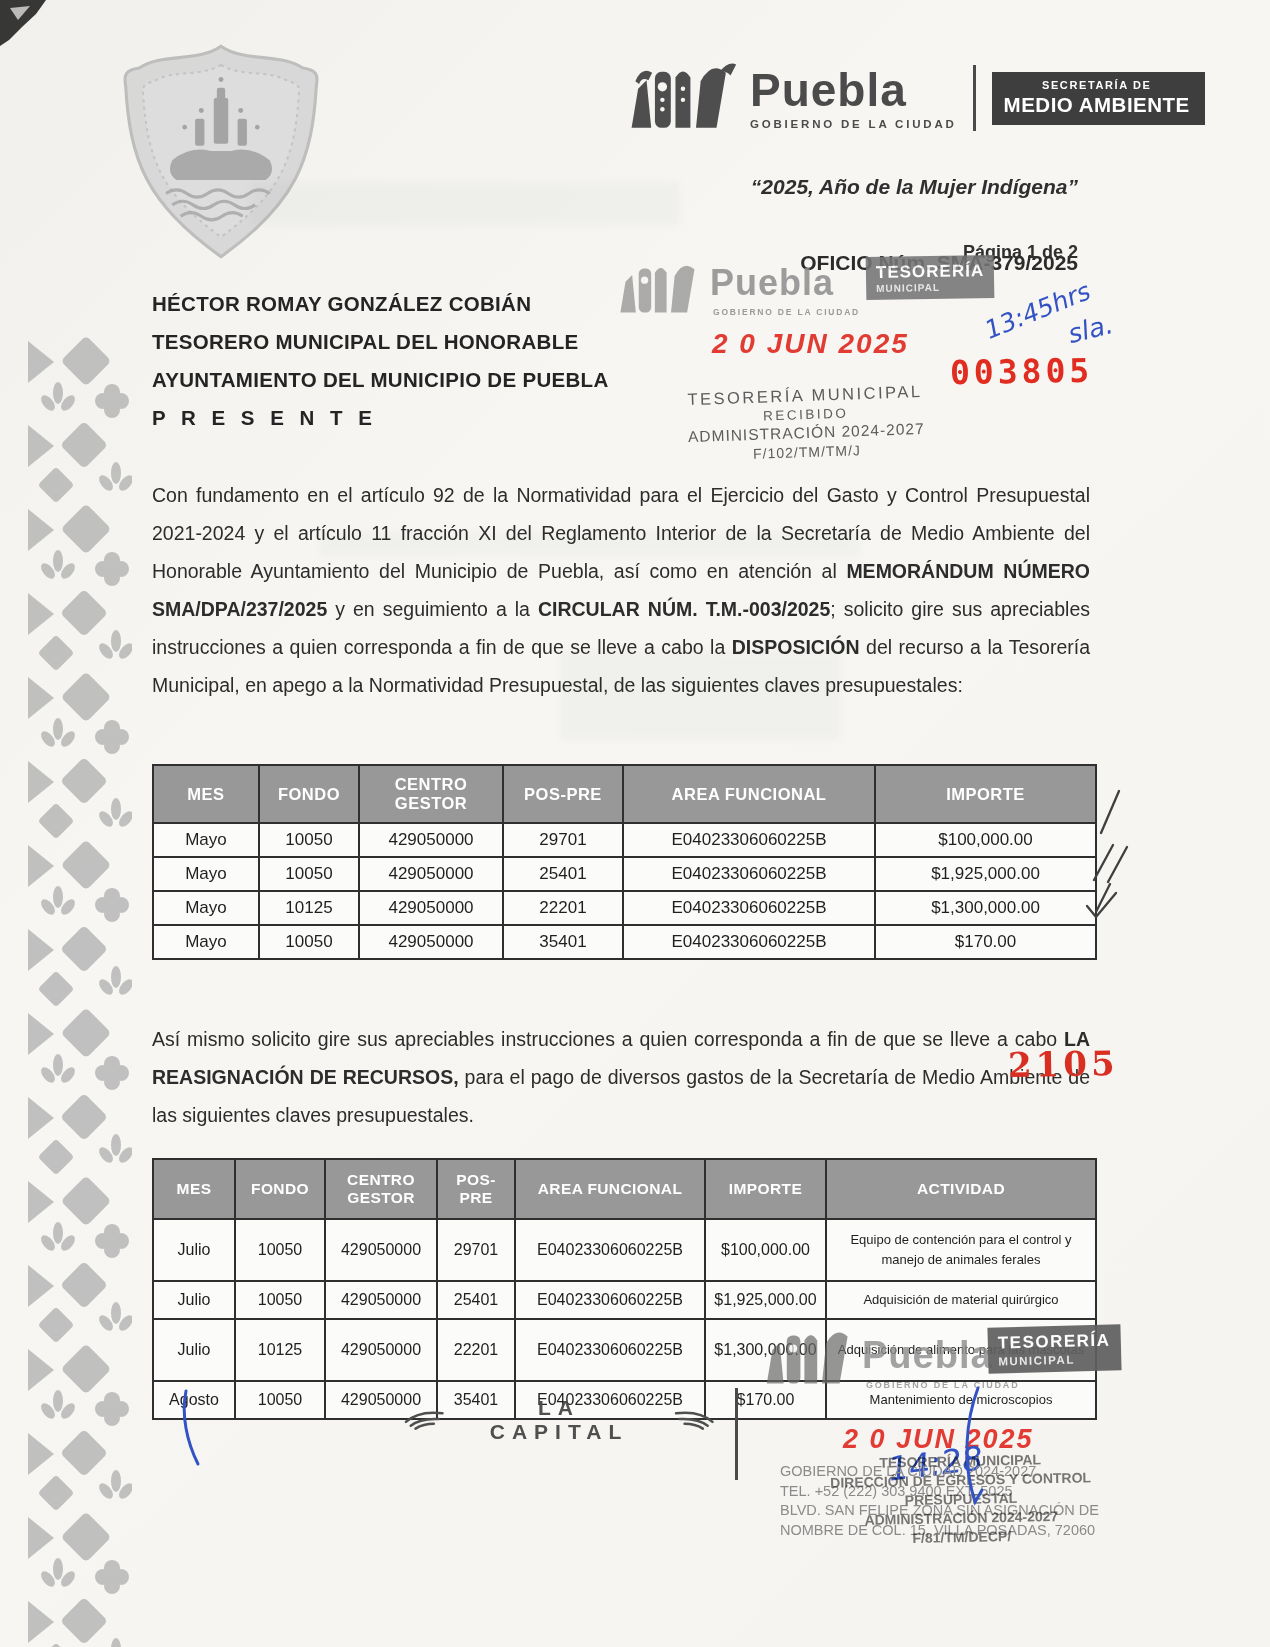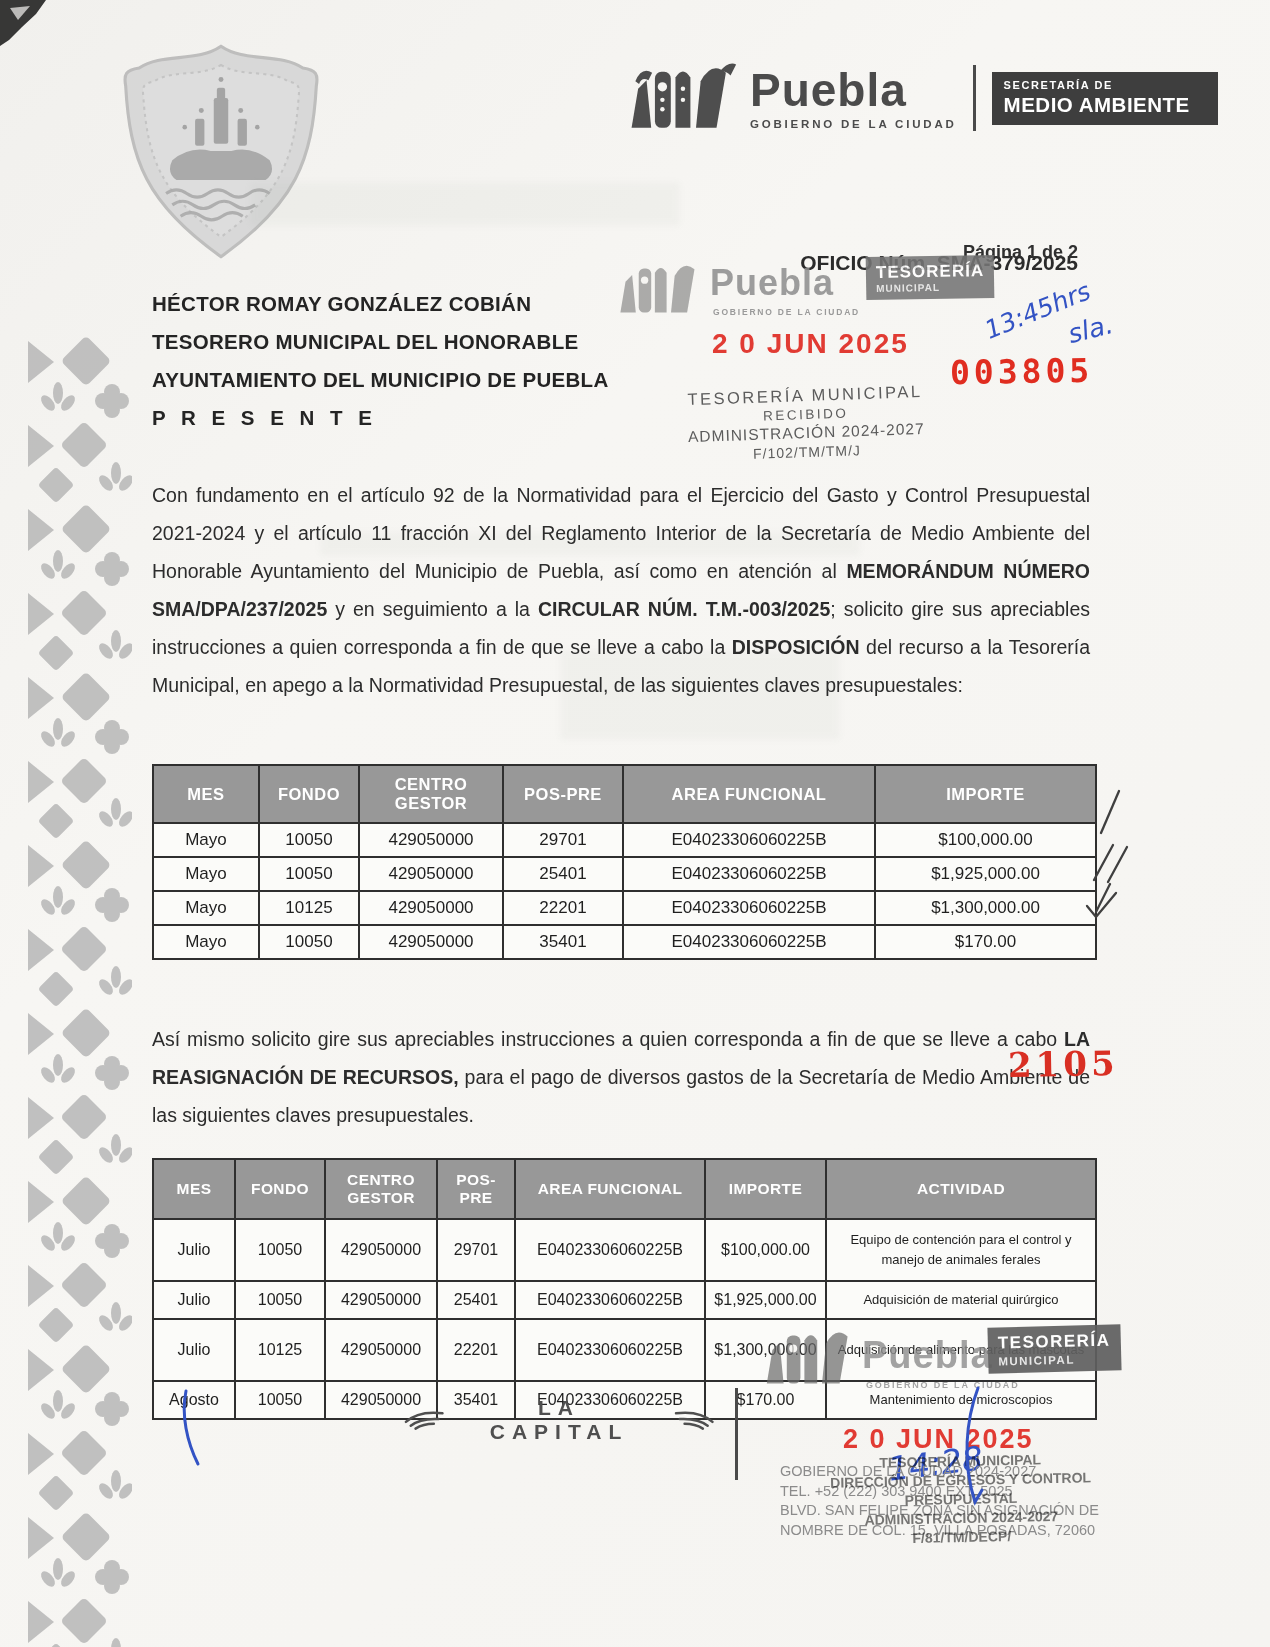--- a/index.html
+++ b/index.html
@@ -13,7 +13,7 @@
   .wordmark{font-size:46px;font-weight:bold;color:#4b4b4b;letter-spacing:1px;line-height:1;}
   .tagline{font-size:11.5px;font-weight:bold;letter-spacing:2.8px;color:#4b4b4b;margin-top:5px;}
   .brand-divider{width:3px;height:66px;background:#4a4a4a;margin:0 4px;}
-  .brand-box{background:#3e3e3e;color:#fff;padding:7px 28px 8px 12px;}
+  .brand-box{background:#3e3e3e;color:#fff;padding:7px 15px 8px 12px;text-align:center;}
   .box-small{font-size:11px;font-weight:bold;letter-spacing:1.6px;}
   .box-big{font-size:20.5px;font-weight:bold;letter-spacing:.5px;margin-top:2px;}
 

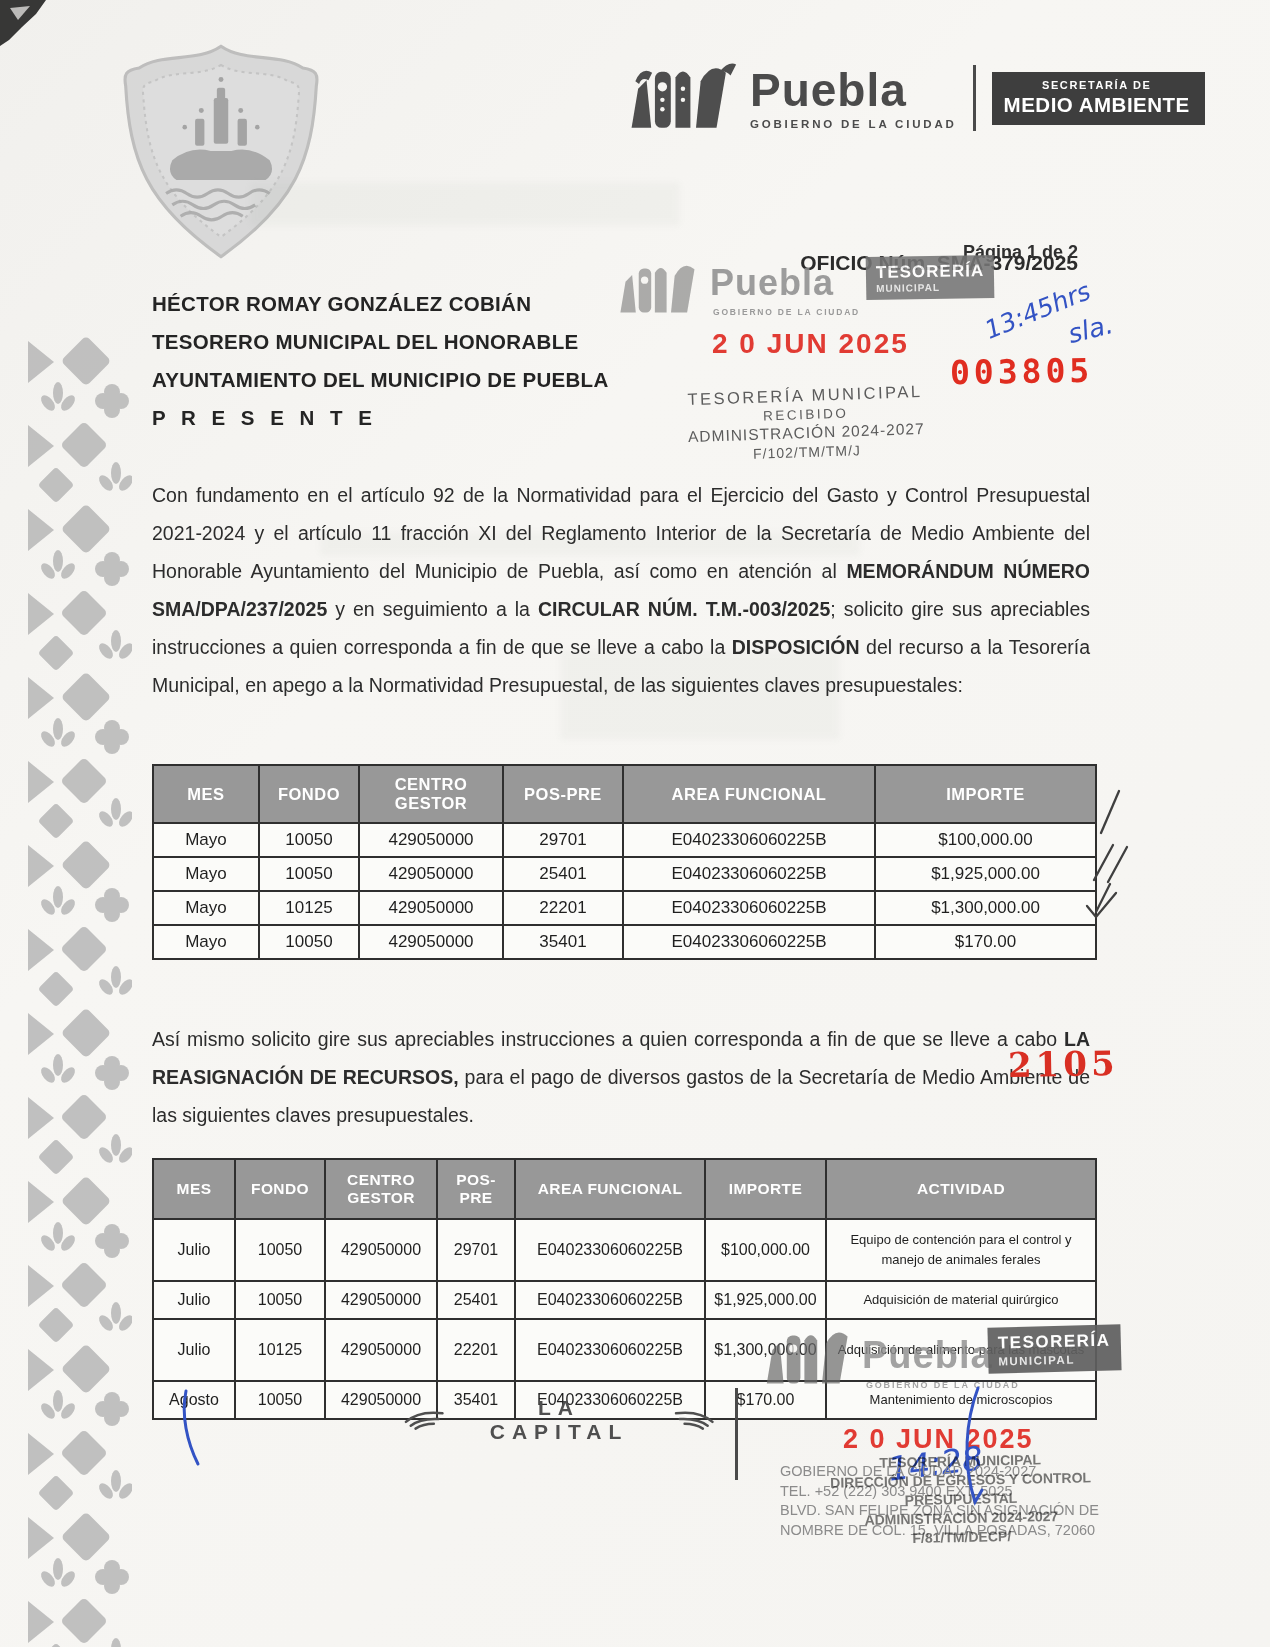--- a/index.html
+++ b/index.html
@@ -168,6 +168,7 @@
     </div>
   </div>
 
+  <div class="abs year-legend" style="left:600px;top:175px">“2025, Año de la Mujer Indígena”</div>
   <div class="abs oficio" style="left:600px;top:207px">OFICIO Núm. SMA-379/2025</div>
   <div class="abs pagenum" style="left:600px;top:242px">Página 1 de 2</div>
 

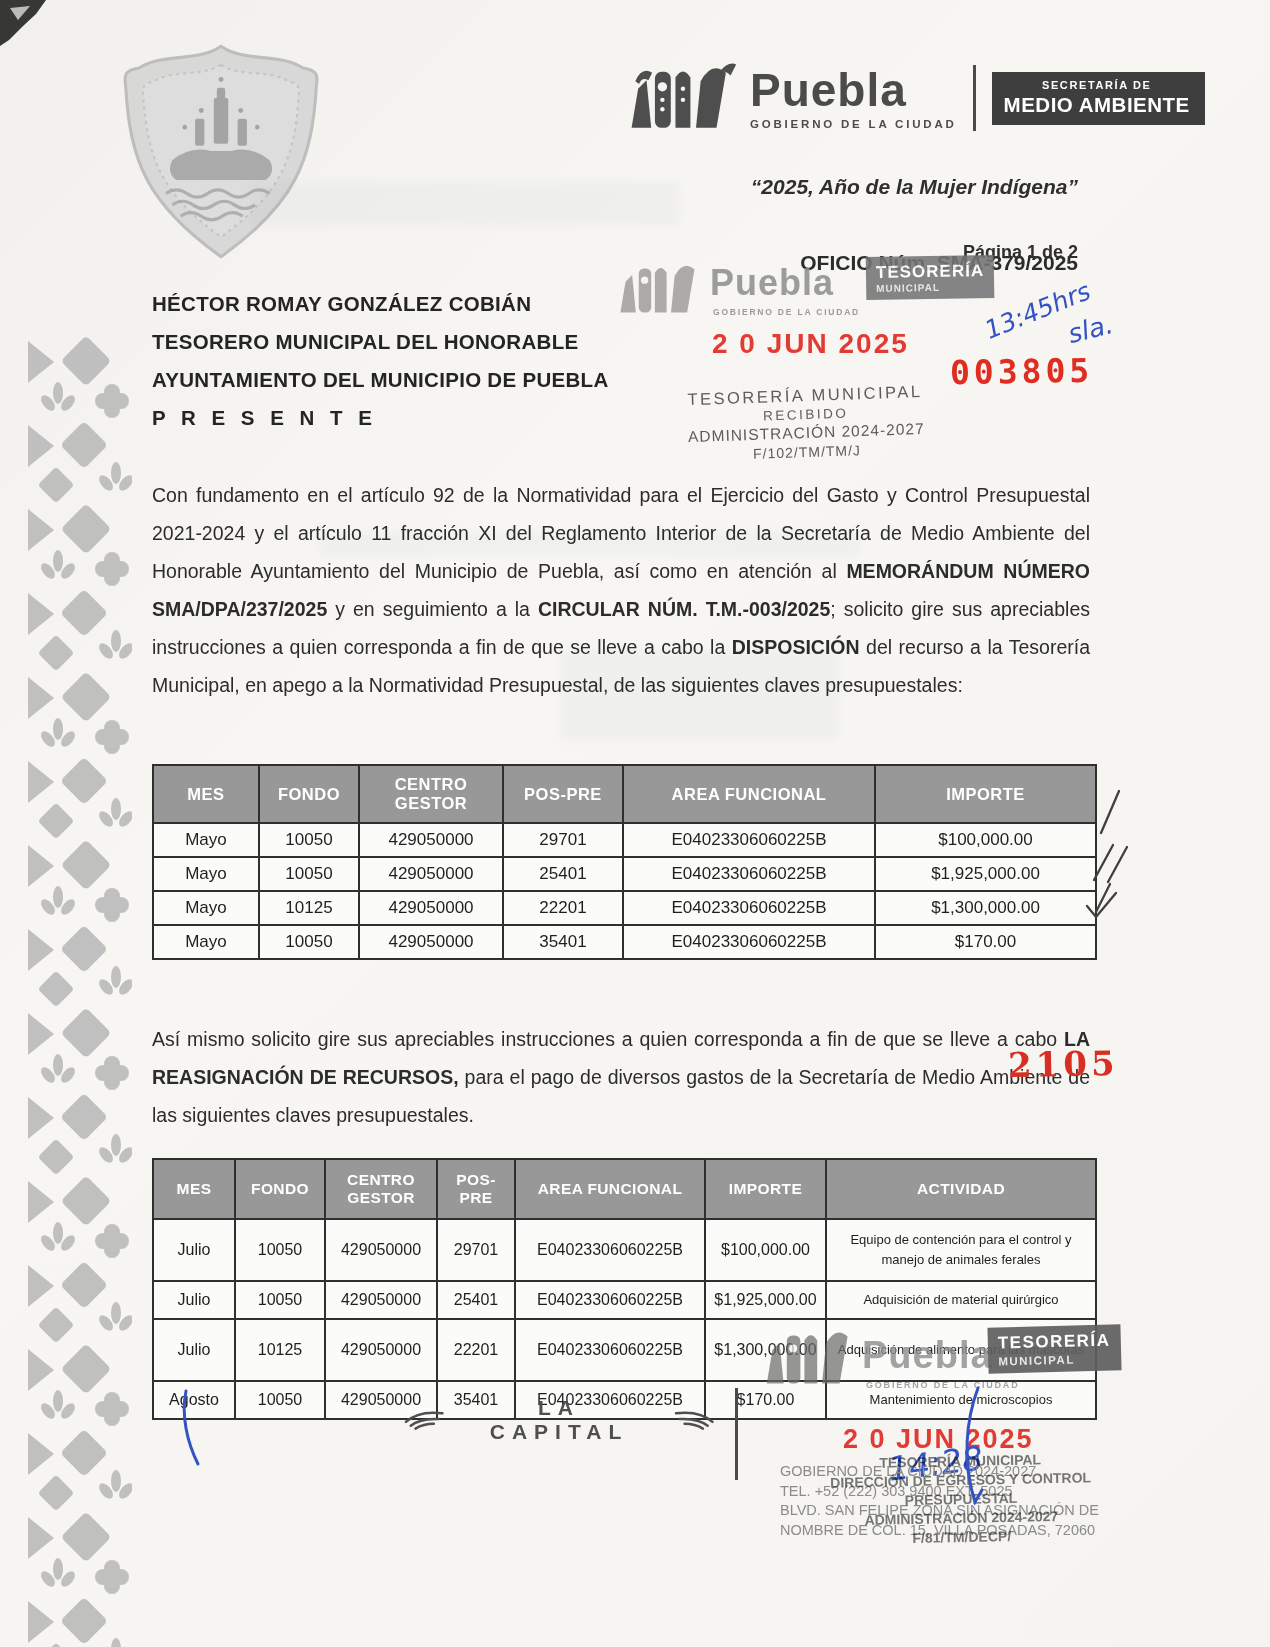--- a/index.html
+++ b/index.html
@@ -27,7 +27,7 @@
   .stamp-box-top{background:#757575;opacity:.88;color:#fff;padding:6px 10px;transform:rotate(-1deg);}
   .stamp-box-top .l1{font-size:17px;font-weight:bold;letter-spacing:1px;}
   .stamp-box-top .l2{font-size:10px;font-weight:bold;letter-spacing:1px;opacity:.8;}
-  .red-stamp{color:#e13b33;font-weight:bold;letter-spacing:2px;}
+  .red-stamp{color:#e13b33;font-weight:bold;letter-spacing:2px;font-style:italic;}
   .stamp-lines{width:340px;text-align:center;color:#5c5c5c;transform:rotate(-2deg);}
   .stamp-lines .sl1{font-size:16.5px;letter-spacing:2.5px;font-weight:500;}
   .stamp-lines .sl2{font-size:13.5px;letter-spacing:2.5px;margin-top:2px;}

